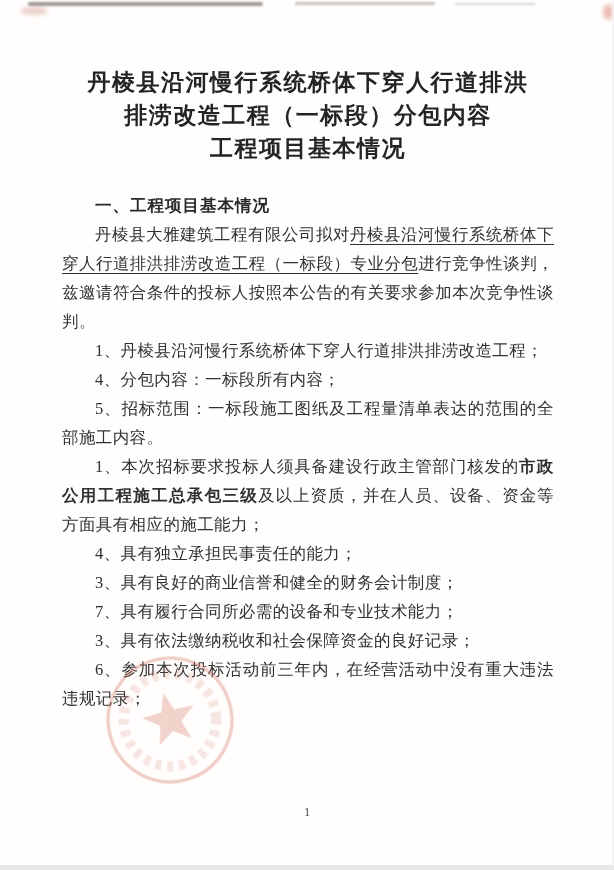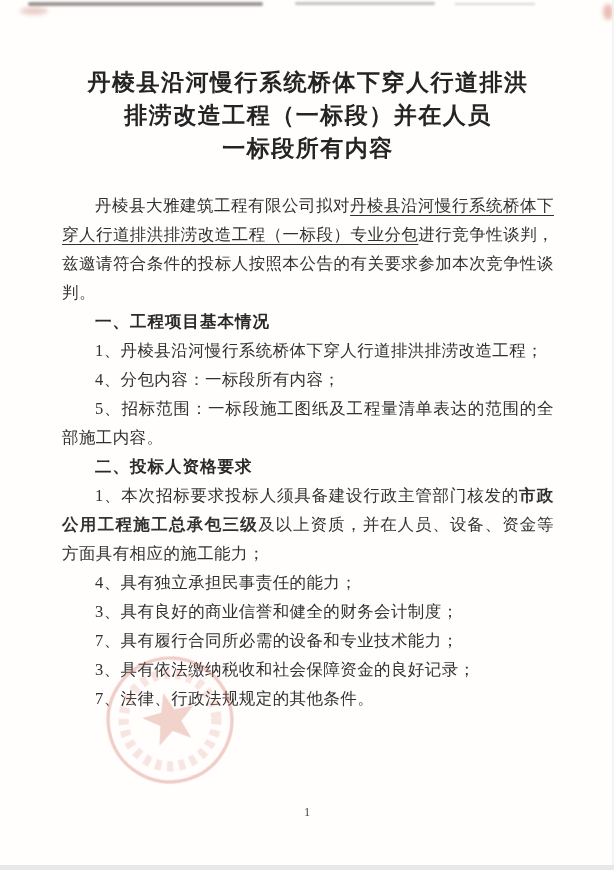--- a/index.html
+++ b/index.html
@@ -118,7 +118,7 @@
   <div class="content">
     <h1 class="title">
       <span class="tline">丹棱县沿河慢行系统桥体下穿人行道排洪</span>
-      <span class="tline">排涝改造工程（一标段）并在人员</span>
+      <span class="tline">排涝改造工程（一标段）分包内容</span>
       <span class="tline">一标段所有内容</span>
     </h1>
 

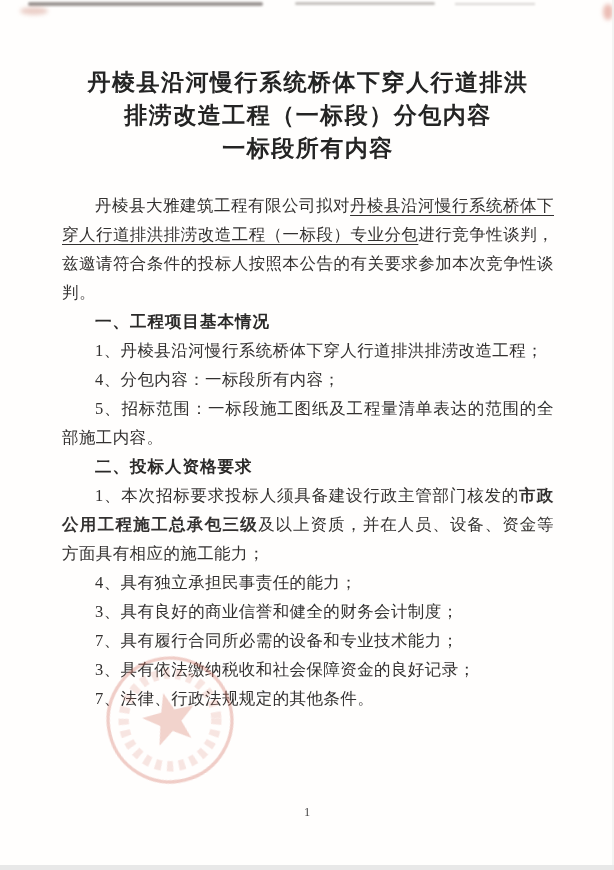--- a/index.html
+++ b/index.html
@@ -119,7 +119,7 @@
     <h1 class="title">
       <span class="tline">丹棱县沿河慢行系统桥体下穿人行道排洪</span>
       <span class="tline">排涝改造工程（一标段）分包内容</span>
-      <span class="tline">一标段所有内容</span>
+      <span class="tline">工程项目基本情况</span>
     </h1>
 
     <div class="body-text">

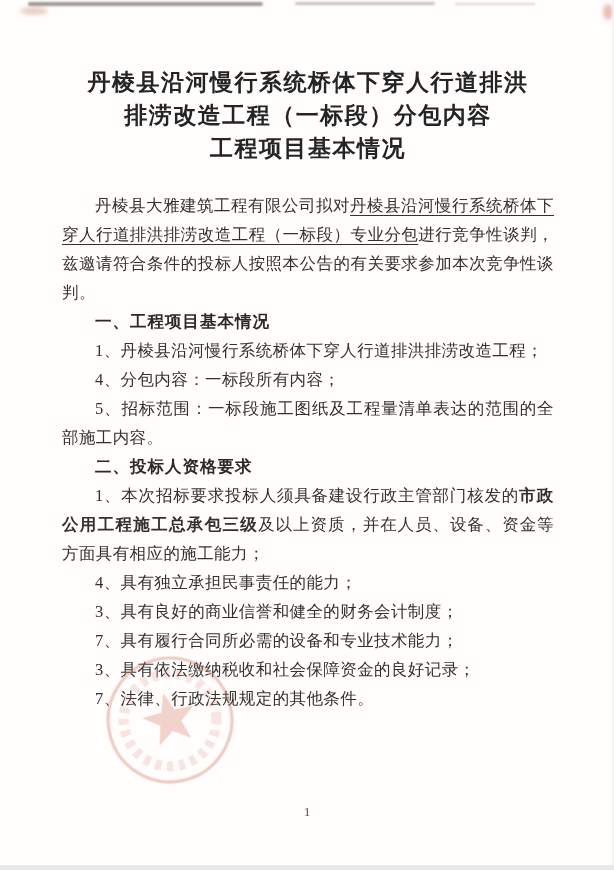--- a/index.html
+++ b/index.html
@@ -123,9 +123,9 @@
     </h1>
 
     <div class="body-text">
+      <p class="para heading">一、工程项目基本情况</p>
+
       <p class="para"><span>丹棱县大雅建筑工程有限公司拟对</span><u class="uline">丹棱县沿河慢行系统桥体下穿人行道排洪排涝改造工程（一标段）专业分包</u><span>进行竞争性谈判，兹邀请符合条件的投标人按照本公告的有关要求参加本次竞争性谈判。</span></p>
-
-      <p class="para heading">一、工程项目基本情况</p>
       <p class="para">1、丹棱县沿河慢行系统桥体下穿人行道排洪排涝改造工程；</p>
       <p class="para">4、分包内容：一标段所有内容；</p>
       <p class="para">5、招标范围：一标段施工图纸及工程量清单表达的范围的全部施工内容。</p>

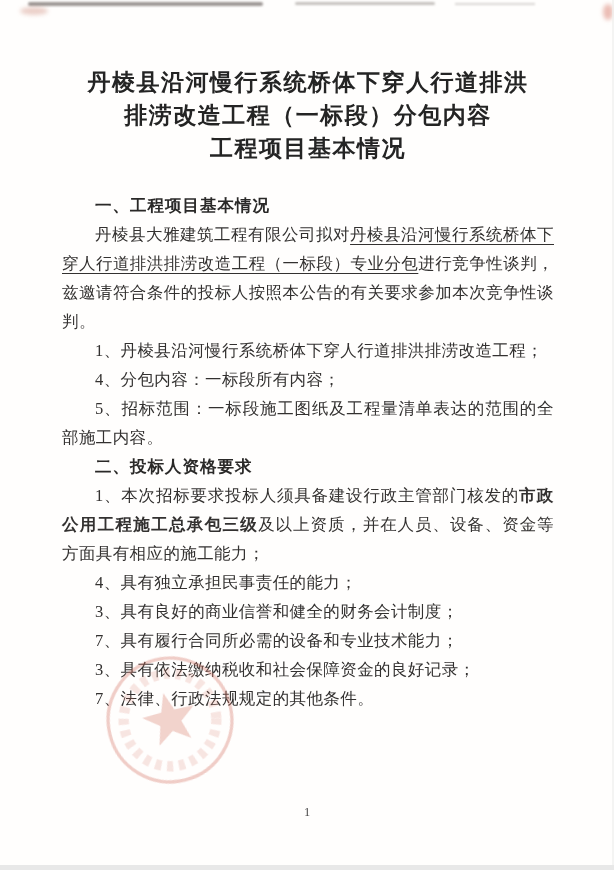--- a/index.html
+++ b/index.html
@@ -130,7 +130,6 @@
       <p class="para">4、分包内容：一标段所有内容；</p>
       <p class="para">5、招标范围：一标段施工图纸及工程量清单表达的范围的全部施工内容。</p>
 
-      <p class="para heading">二、投标人资格要求</p>
       <p class="para"><span>1、本次招标要求投标人须具备建设行政主管部门核发的</span><b>市政公用工程施工总承包三级</b><span>及以上资质，并在人员、设备、资金等方面具有相应的施工能力；</span></p>
       <p class="para">4、具有独立承担民事责任的能力；</p>
       <p class="para">3、具有良好的商业信誉和健全的财务会计制度；</p>

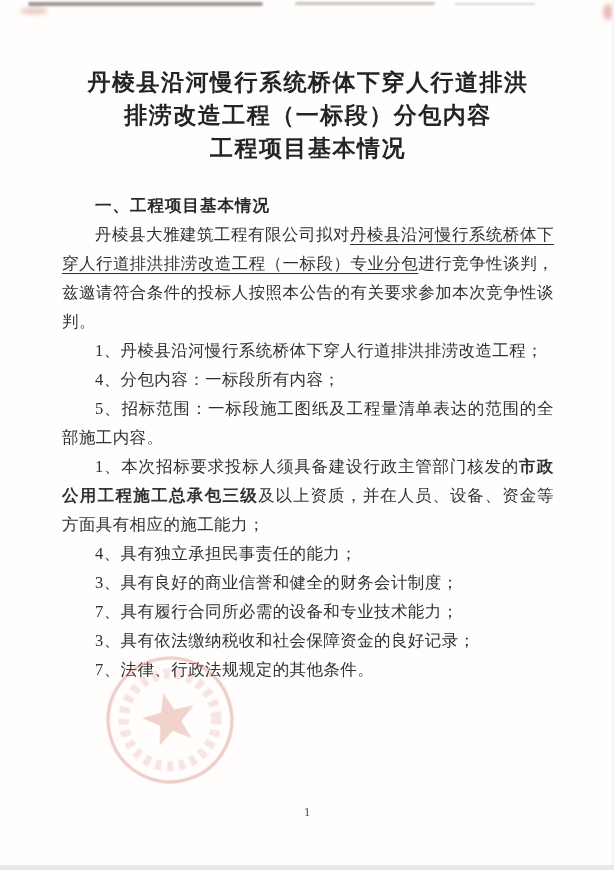--- a/index.html
+++ b/index.html
@@ -135,6 +135,7 @@
       <p class="para">3、具有良好的商业信誉和健全的财务会计制度；</p>
       <p class="para">7、具有履行合同所必需的设备和专业技术能力；</p>
       <p class="para">3、具有依法缴纳税收和社会保障资金的良好记录；</p>
+      <p class="para">6、参加本次投标活动前三年内，在经营活动中没有重大违法违规记录；</p>
       <p class="para">7、法律、行政法规规定的其他条件。</p>
     </div>
   </div>

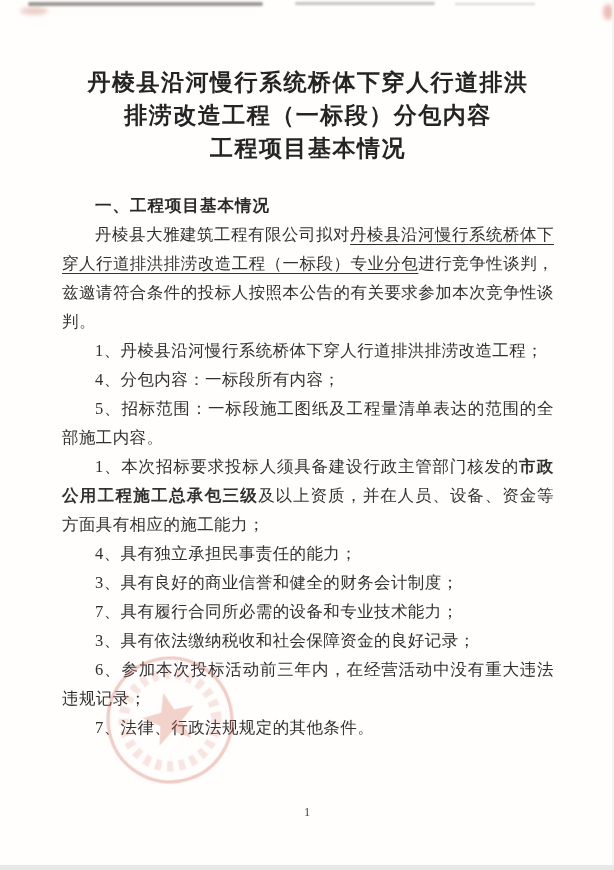--- a/index.html
+++ b/index.html
@@ -136,7 +136,6 @@
       <p class="para">7、具有履行合同所必需的设备和专业技术能力；</p>
       <p class="para">3、具有依法缴纳税收和社会保障资金的良好记录；</p>
       <p class="para">6、参加本次投标活动前三年内，在经营活动中没有重大违法违规记录；</p>
-      <p class="para">7、法律、行政法规规定的其他条件。</p>
     </div>
   </div>
 

